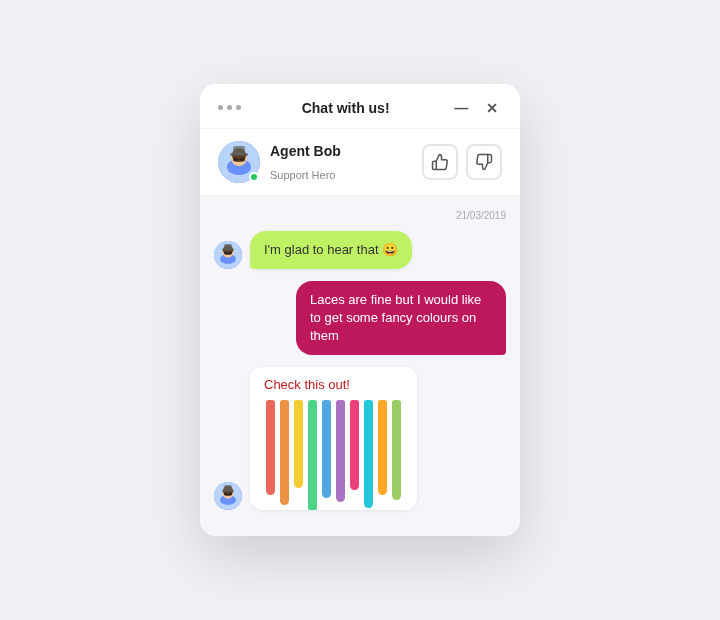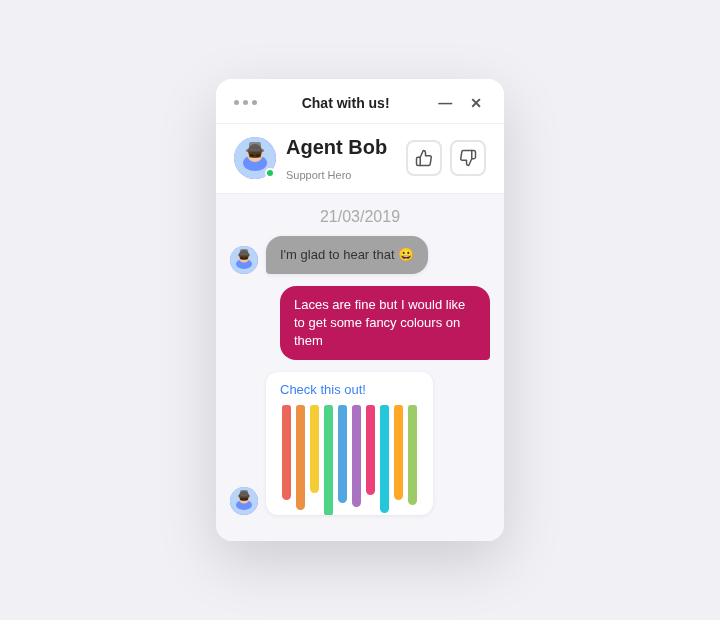--- a/index.html
+++ b/index.html
@@ -15,7 +15,7 @@
     }
 
     .chat-window {
-      width: 288px;
+      width: 320px;
       background: #ffffff;
       border-radius: 16px;
       box-shadow: 0 20px 60px rgba(0,0,0,0.15);

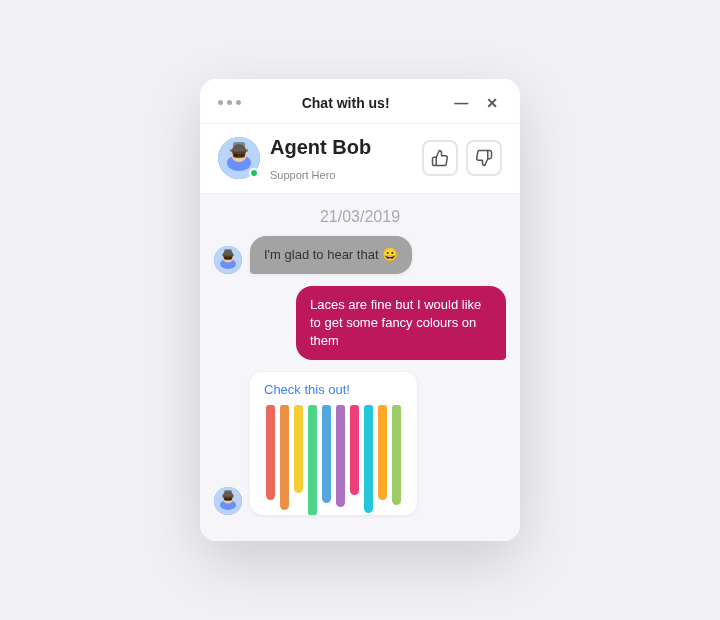--- a/index.html
+++ b/index.html
@@ -110,7 +110,7 @@
     }
 
     .agent-name {
-      font-size: 20px;
+      font-size: 14px;
       font-weight: 700;
       color: #222;
     }

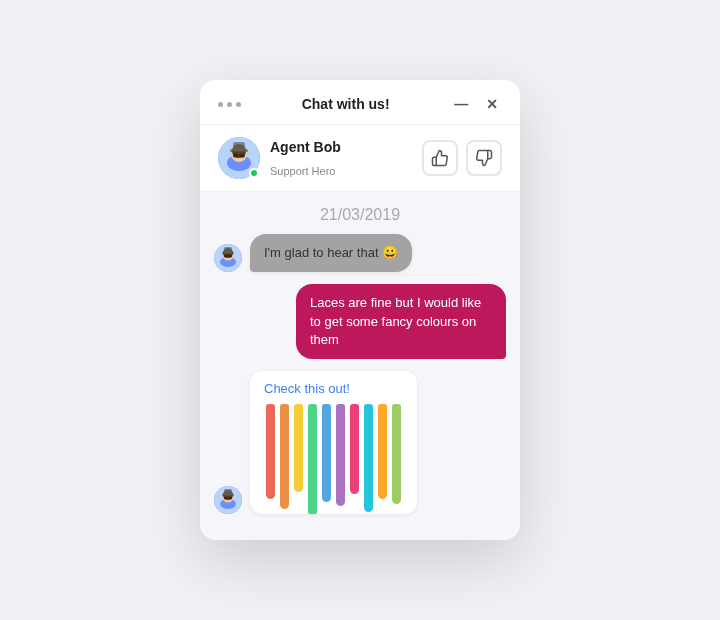--- a/index.html
+++ b/index.html
@@ -149,8 +149,8 @@
     }
 
     .date-divider {
-      text-align: center;
-      font-size: 16px;
+      text-align: right;
+      font-size: 10px;
       color: #aaa;
       margin-bottom: 10px;
       margin-top: 4px;

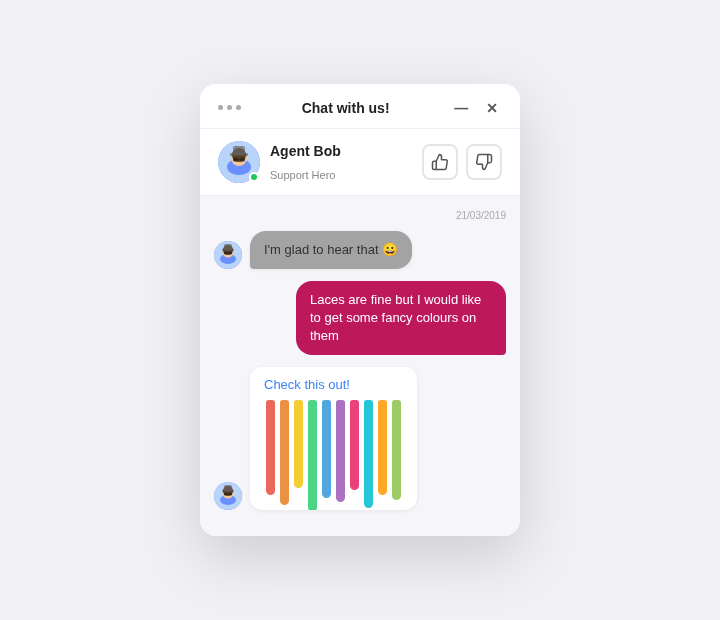--- a/index.html
+++ b/index.html
@@ -194,7 +194,7 @@
     }
 
     .message-bubble.agent-bubble {
-      background: #a3a3a3;
+      background: #bef264;
       color: #333;
       border-bottom-left-radius: 4px;
       box-shadow: 0 1px 4px rgba(0,0,0,0.07);

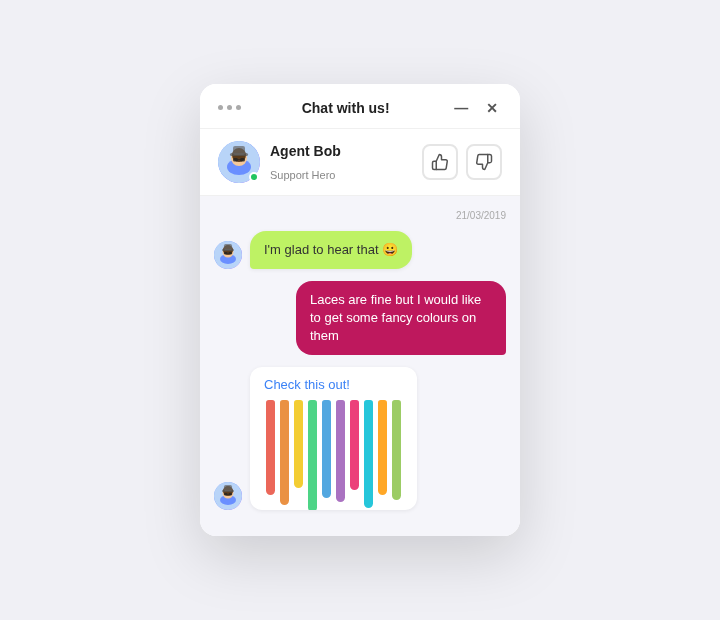--- a/index.html
+++ b/index.html
@@ -218,7 +218,7 @@
 
     .image-message-text {
       font-size: 13px;
-      color: #3b82f6;
+      color: #b91c1c;
       margin-bottom: 8px;
     }
 

